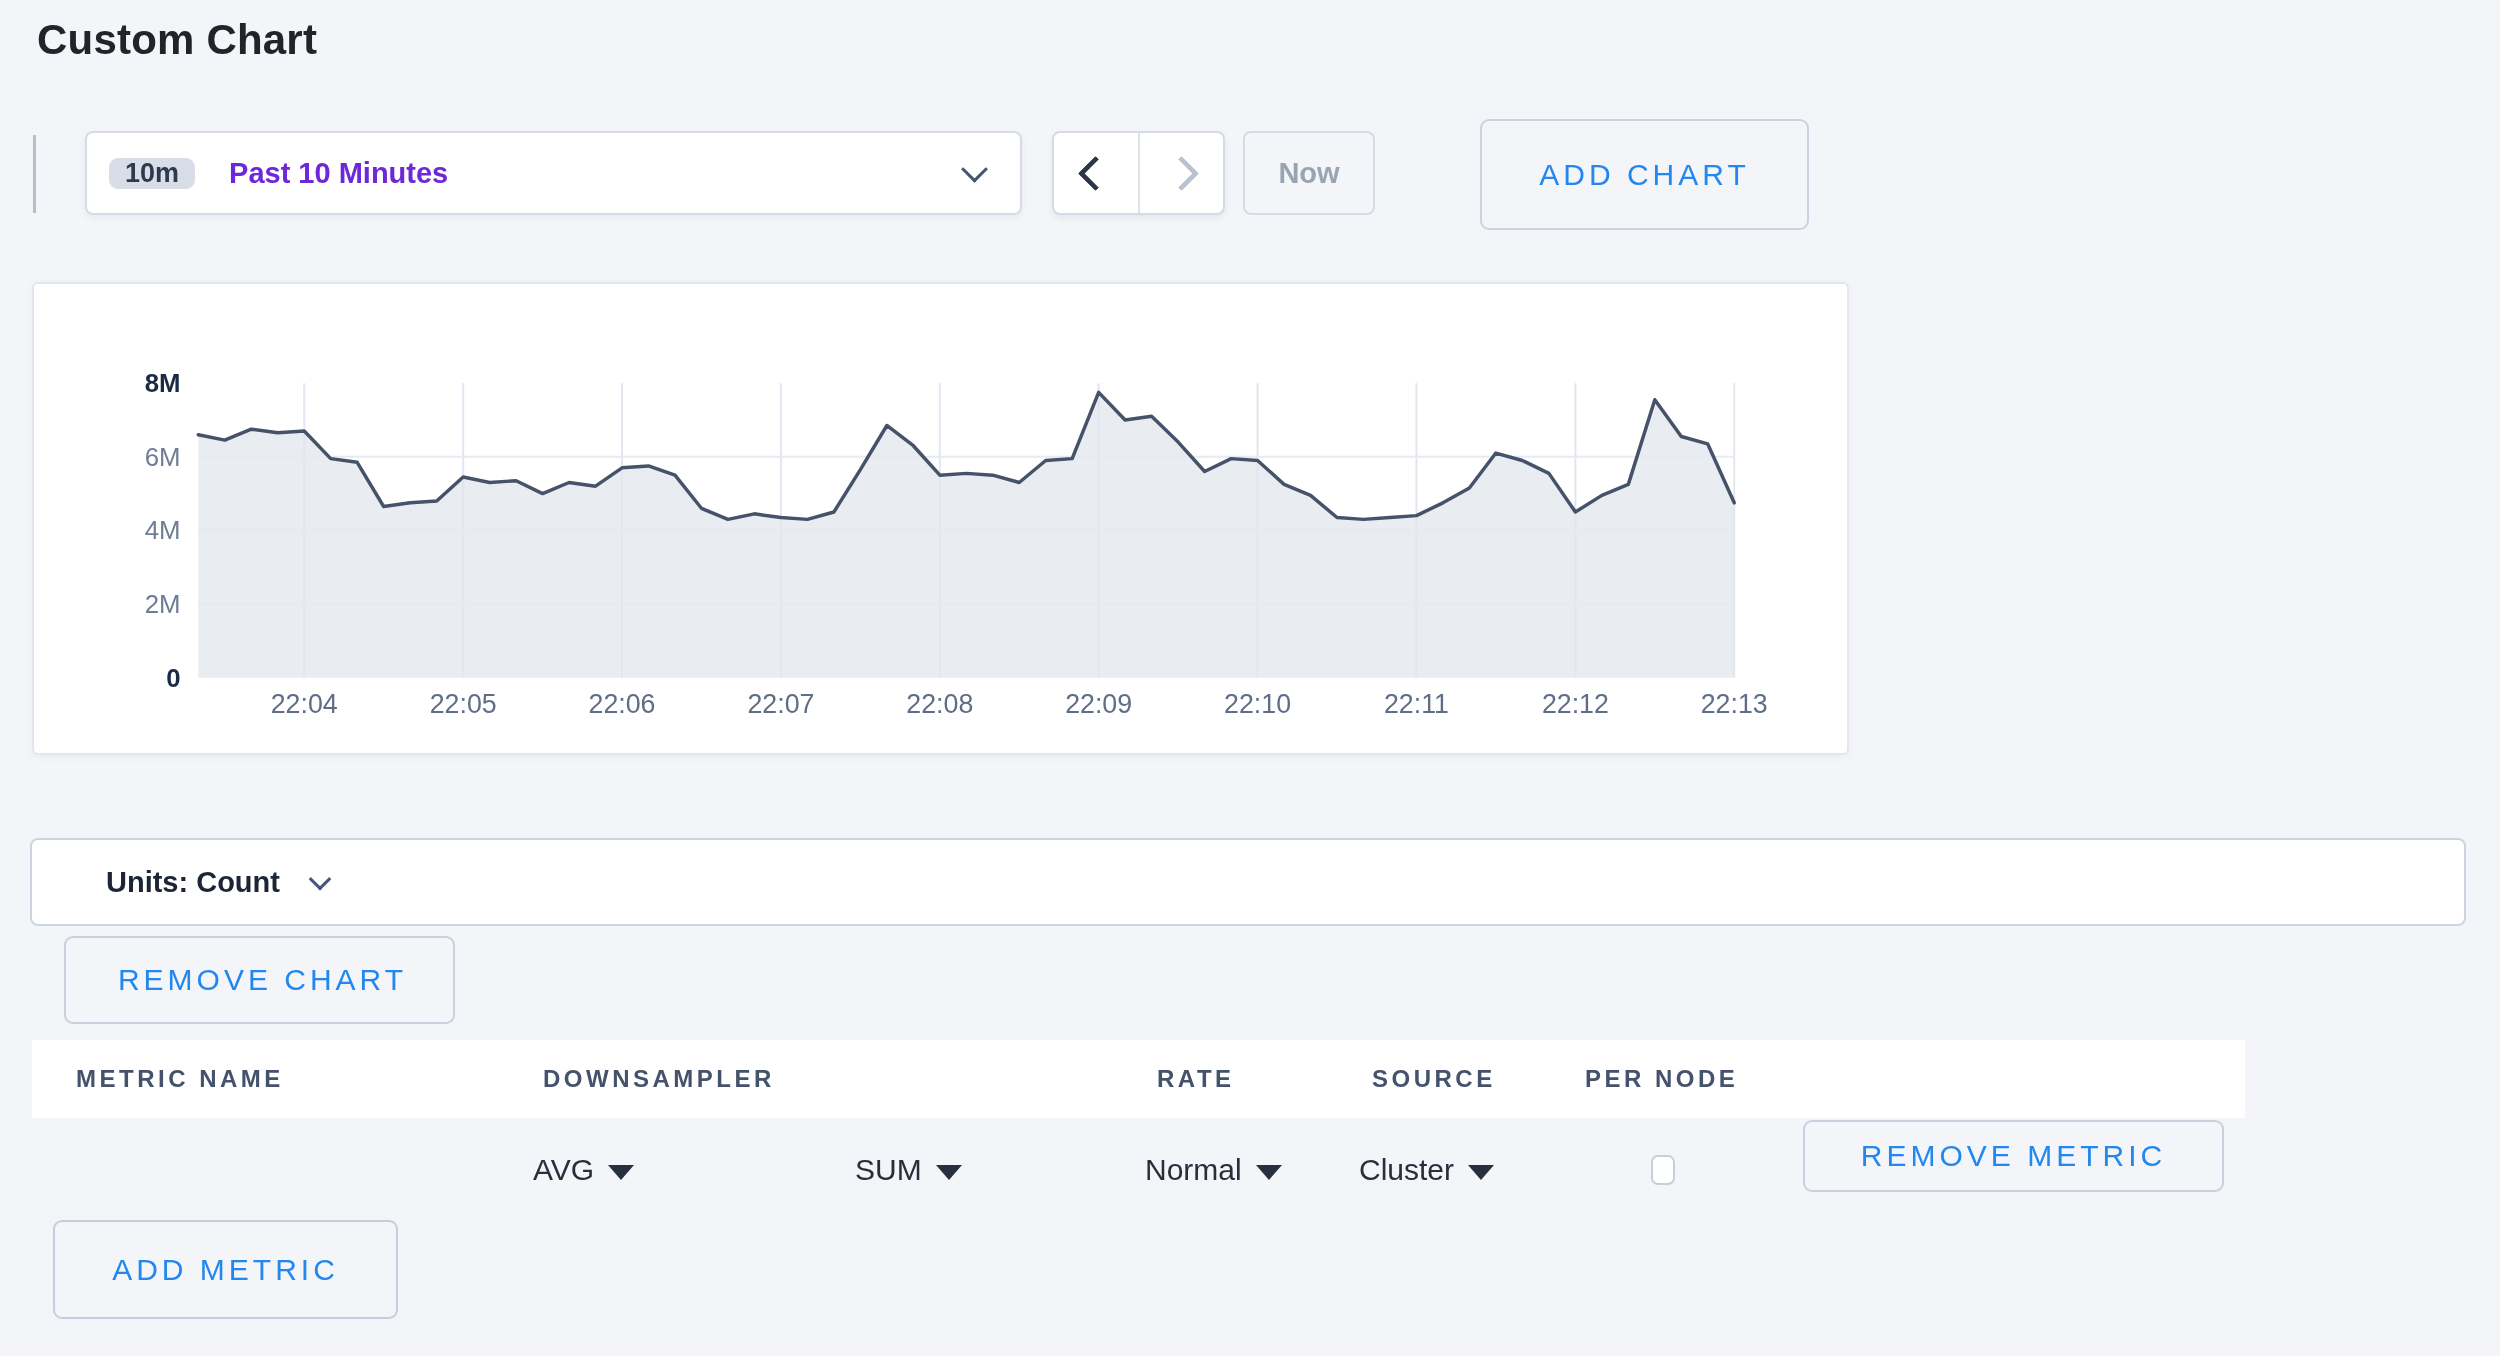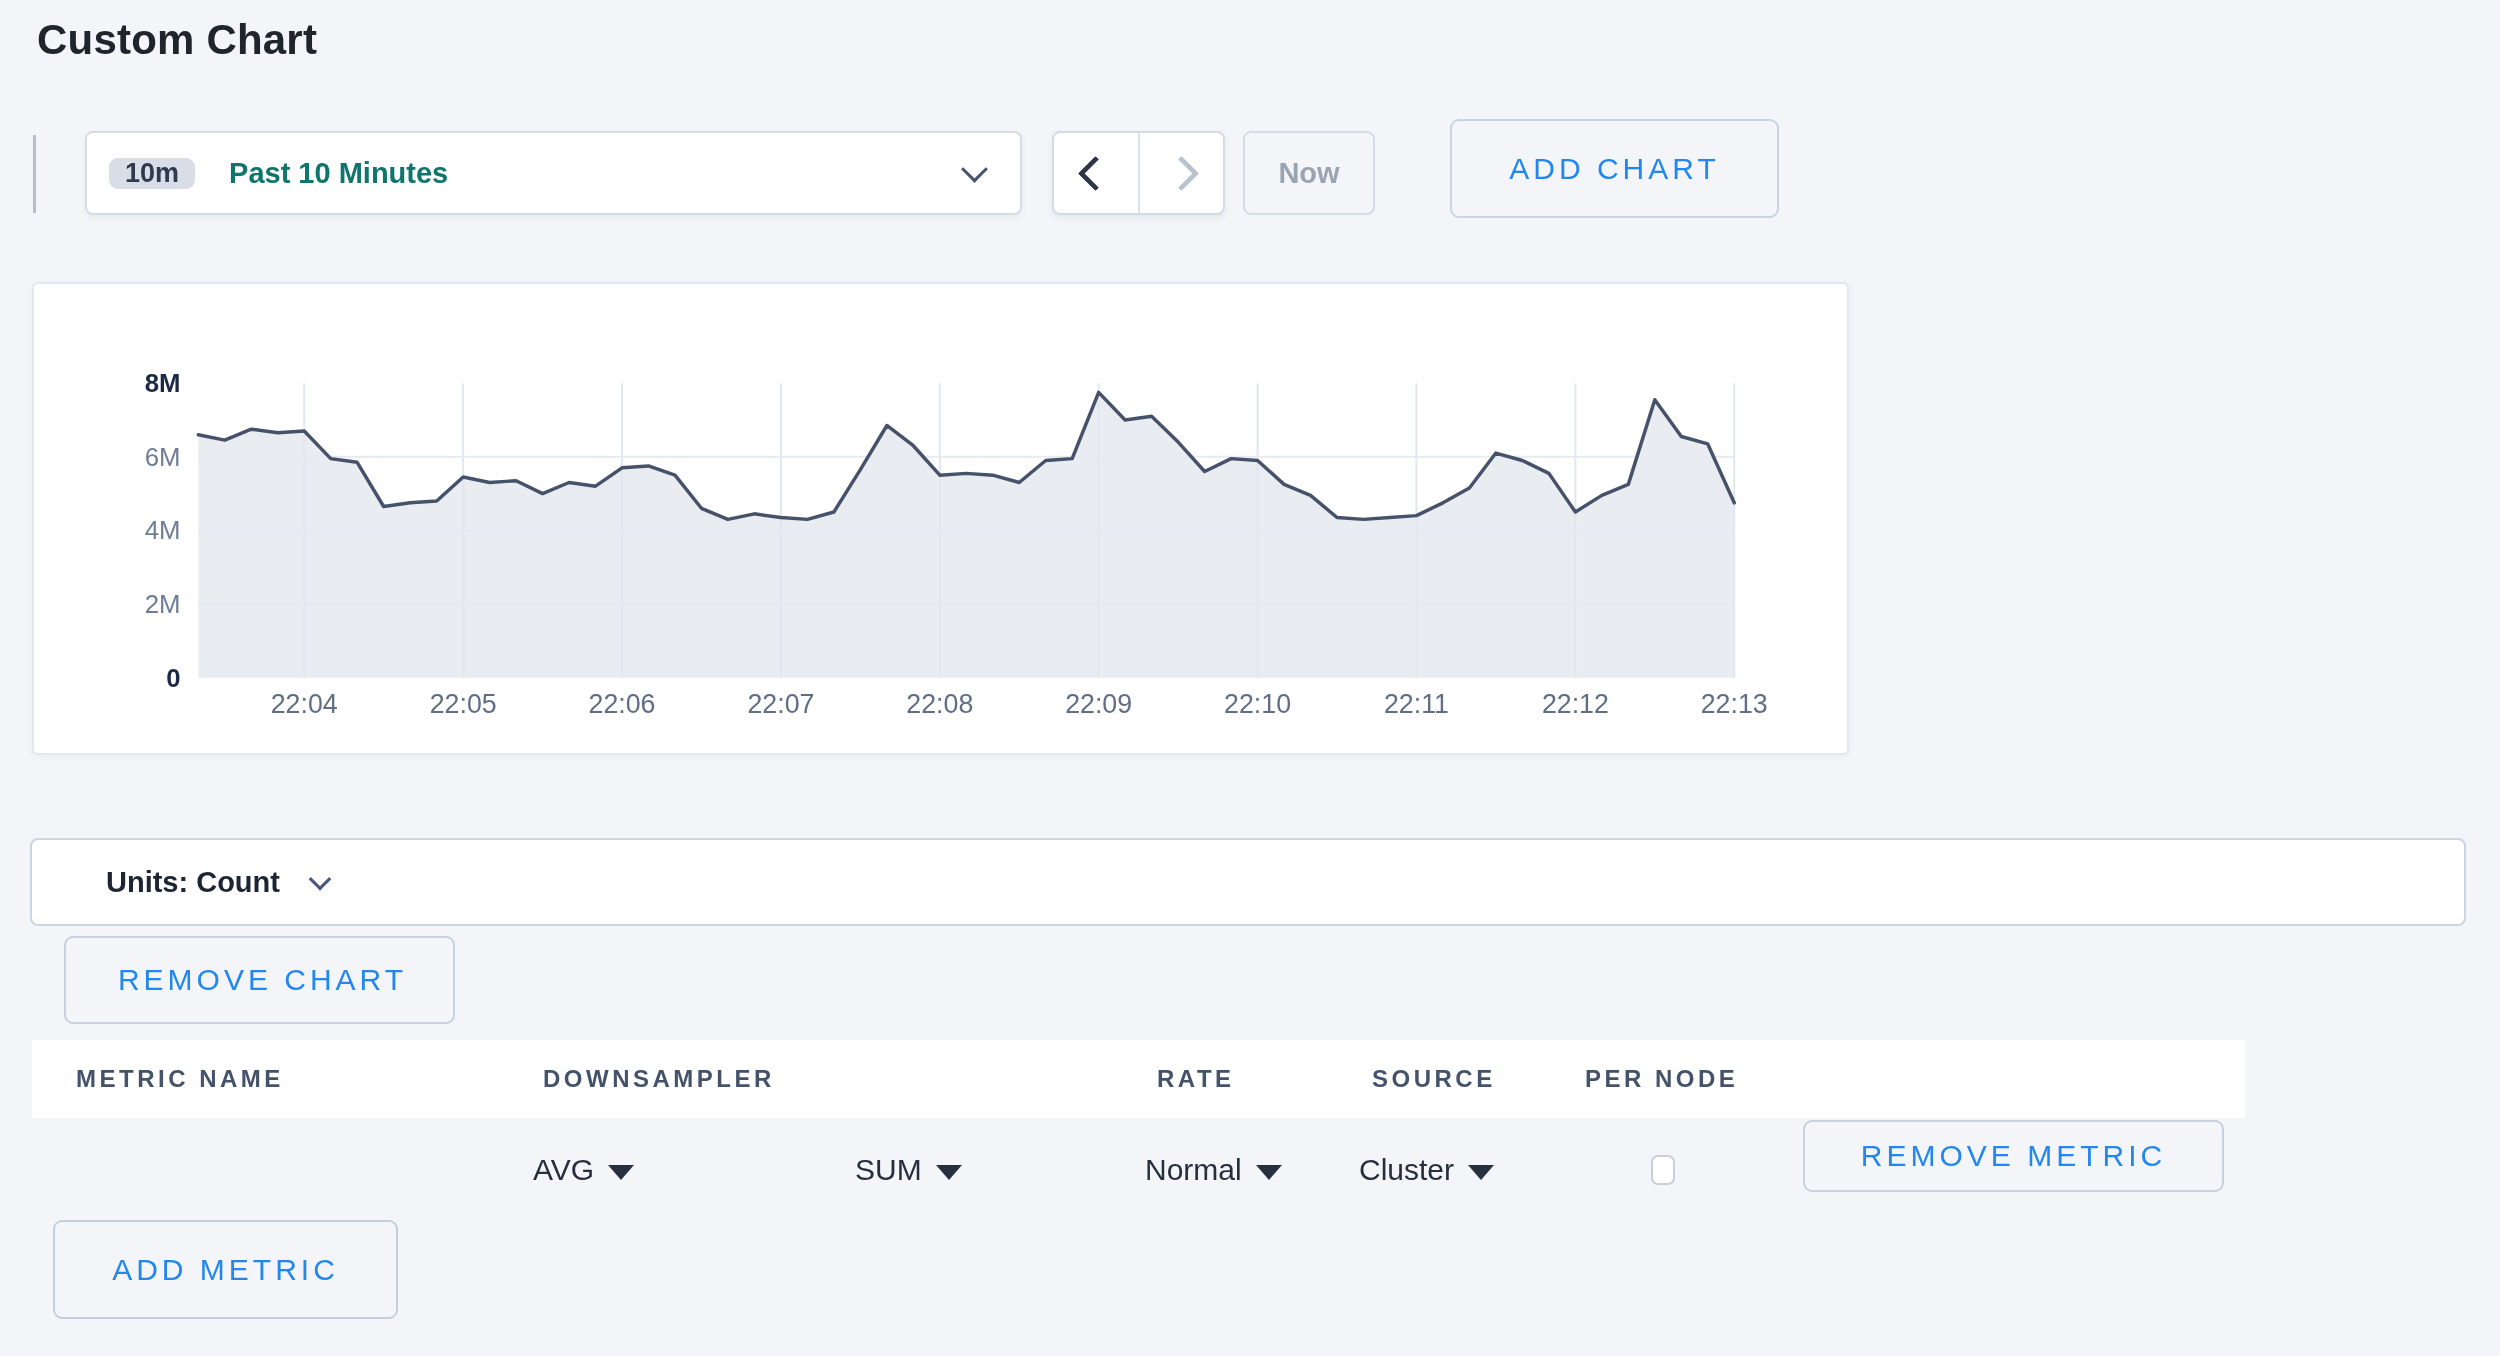--- a/index.html
+++ b/index.html
@@ -24,7 +24,7 @@
     background:#d8dde7;border-radius:9px;padding:0 16px;
     font-size:27px;font-weight:700;color:#2e3a4d;
   }
-  .time-label{font-size:29px;font-weight:700;color:#0f766e;flex:1;}
+  .time-label{font-size:29px;font-weight:700;color:#6d28d9;flex:1;}
   .chev{display:inline-block;border-style:solid;border-color:#45546e;}
   .chev-down{width:16px;height:16px;border-width:0 3px 3px 0;transform:rotate(45deg) translate(-3px,-3px);}
   .pager{

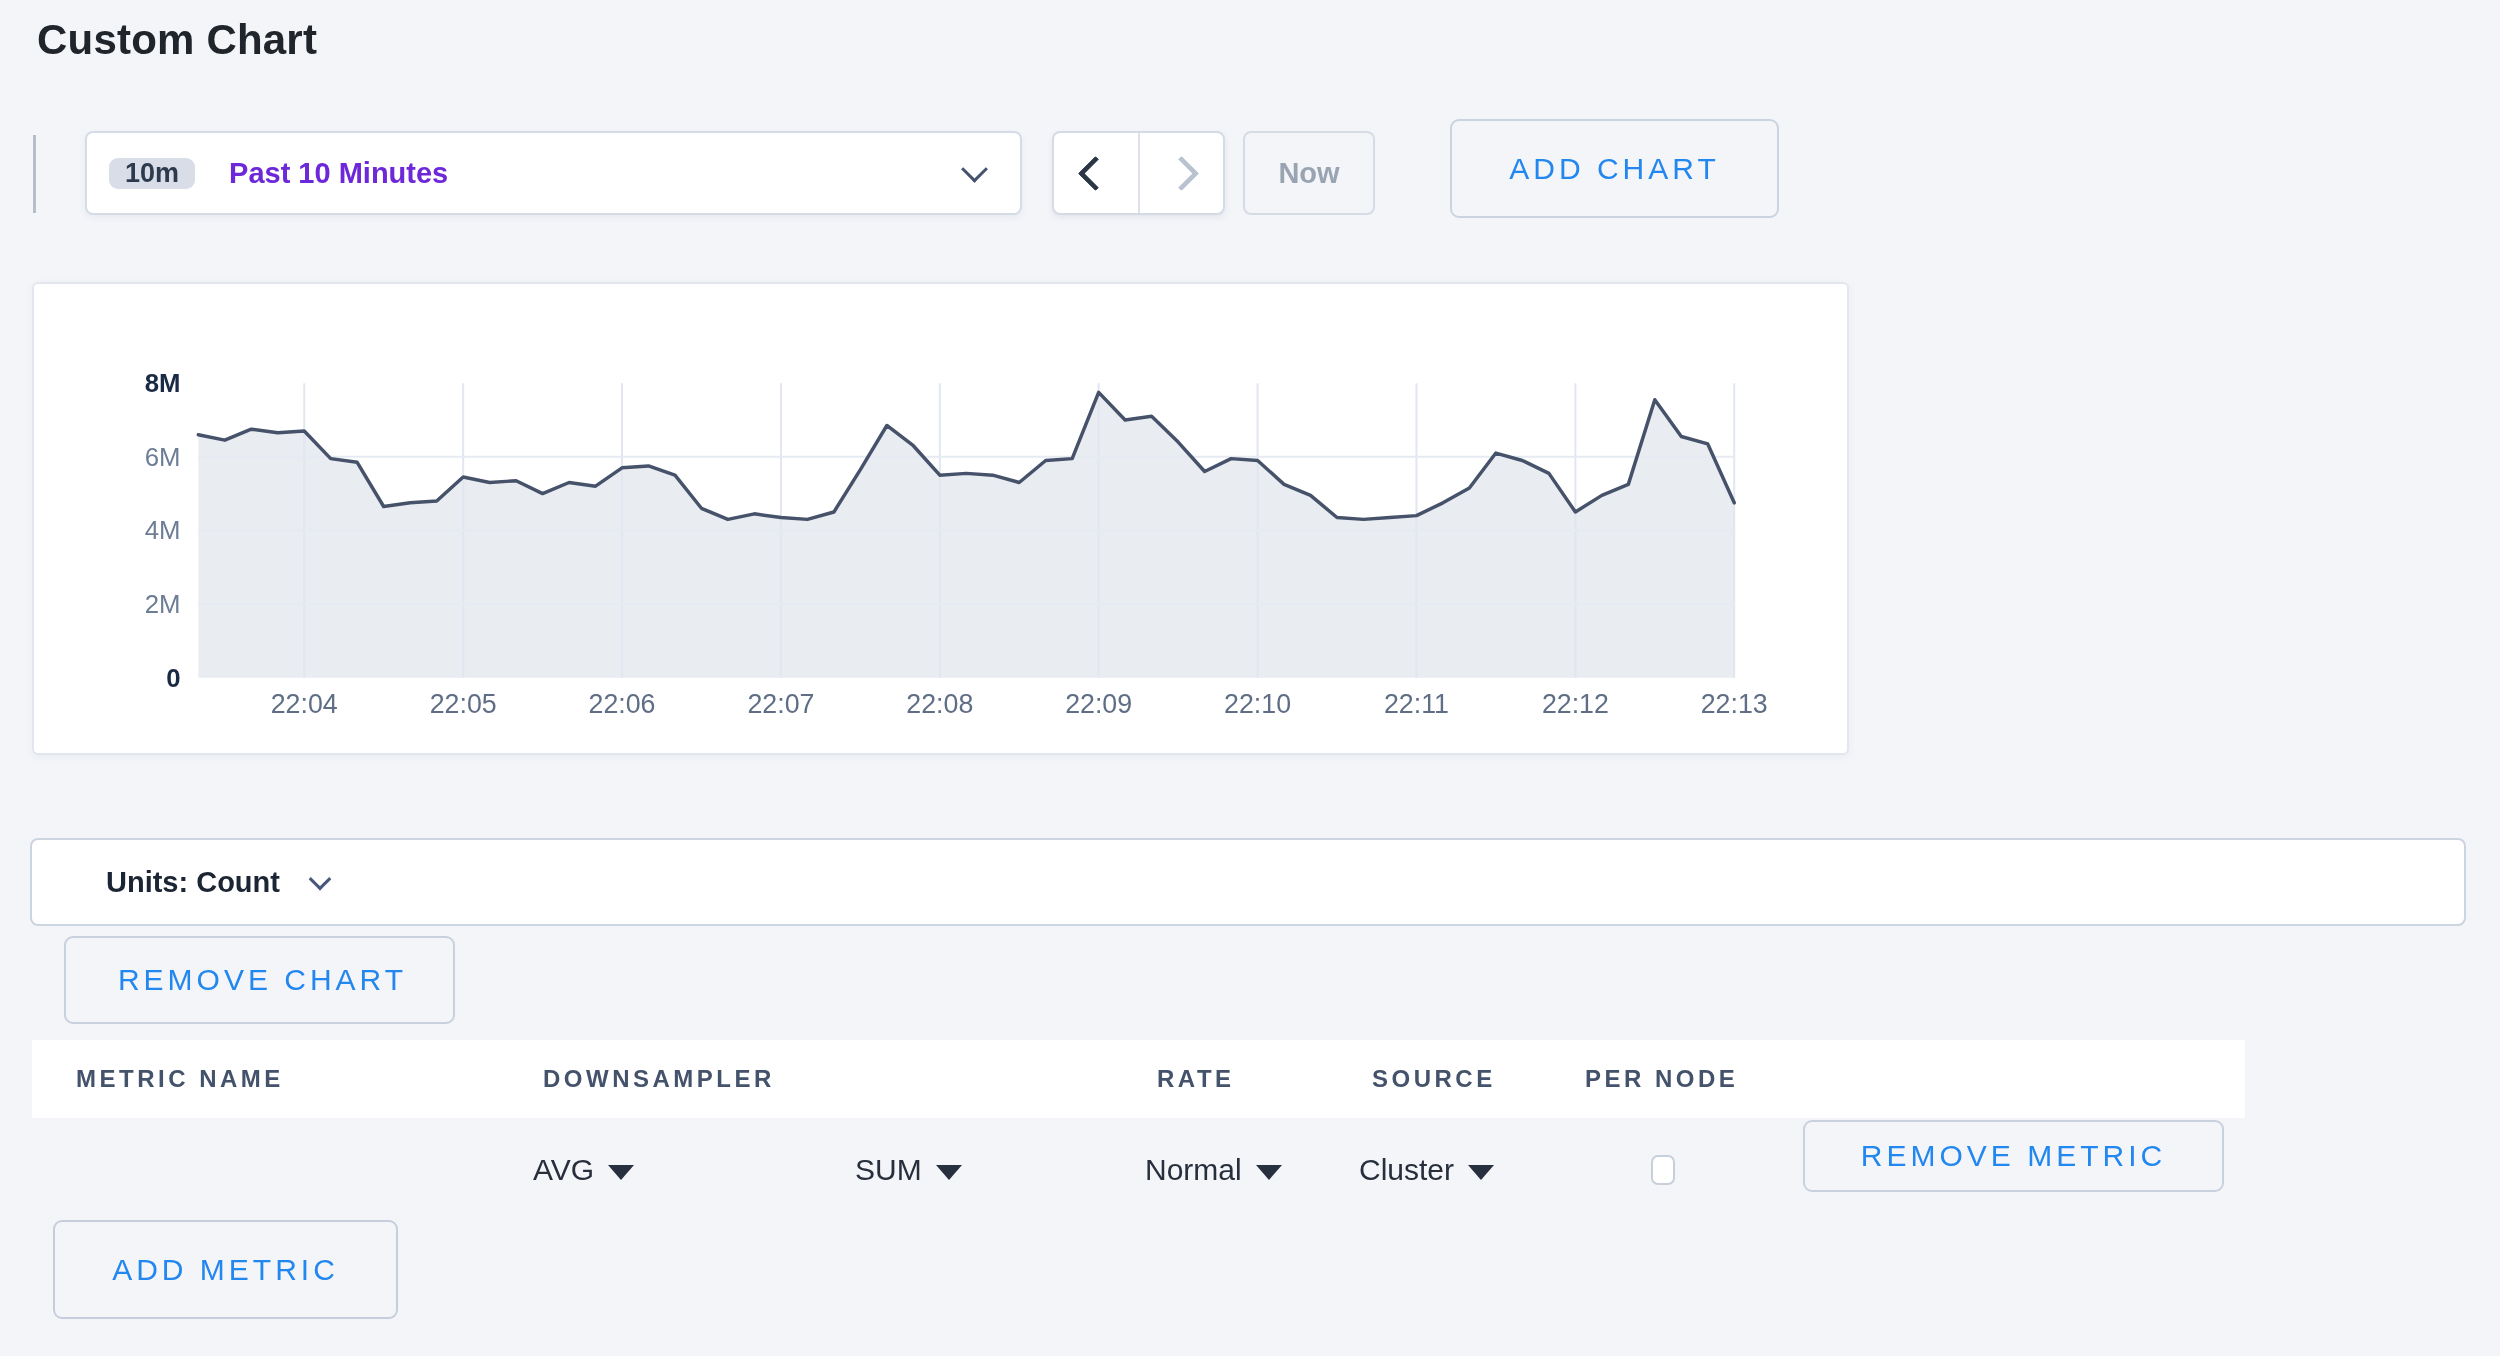--- a/index.html
+++ b/index.html
@@ -48,7 +48,7 @@
     color:#2287ee;font-size:30px;font-weight:500;letter-spacing:4px;cursor:pointer;
     background:transparent;
   }
-  .add-chart{left:1450px;top:119px;width:329px;height:99px;border-color:#ccd3e0;}
+  .add-chart{left:1480px;top:119px;width:329px;height:111px;border-color:#ccd3e0;}
   
   .chart-card{
     left:32px;top:282px;width:1817px;height:473px;background:#fff;

